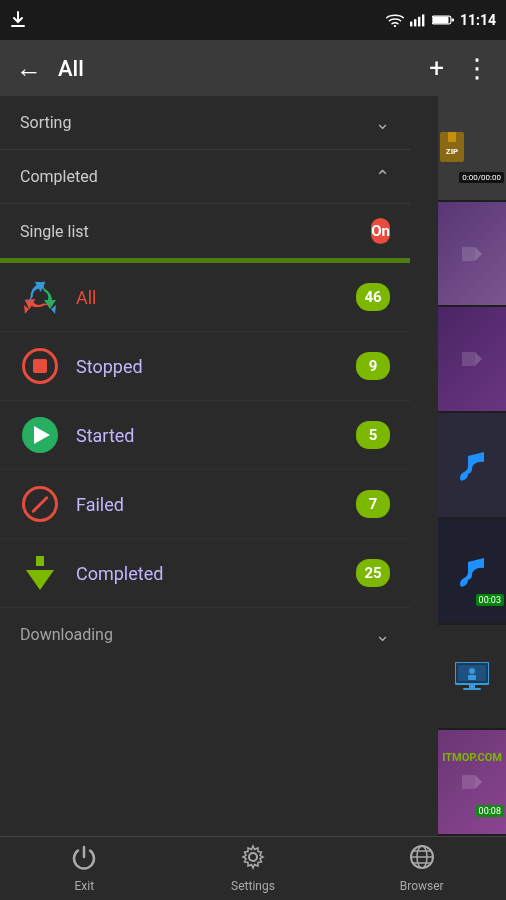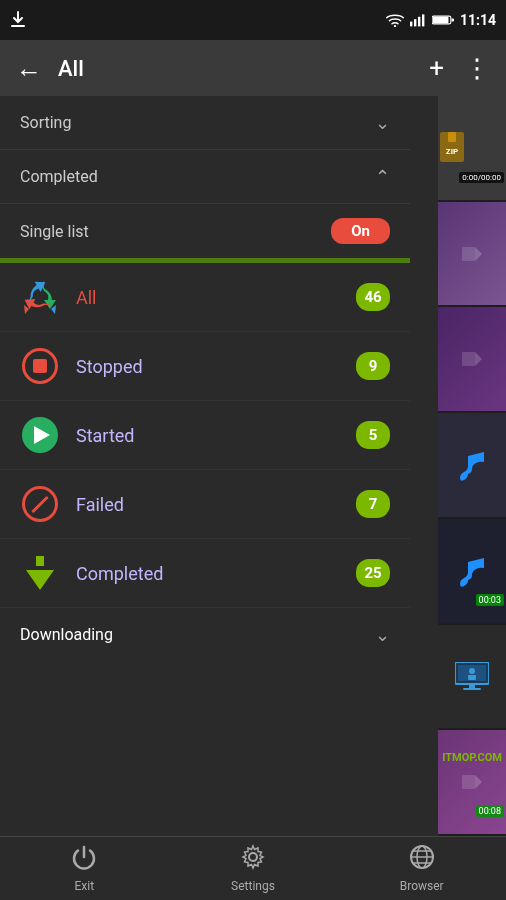--- a/index.html
+++ b/index.html
@@ -117,7 +117,7 @@
     .toggle-on {
       background: #e74c3c;
       color: #fff;
-      padding: 4px 20px;
+      padding: 4px 0;
       border-radius: 12px;
       font-size: 15px;
       font-weight: bold;

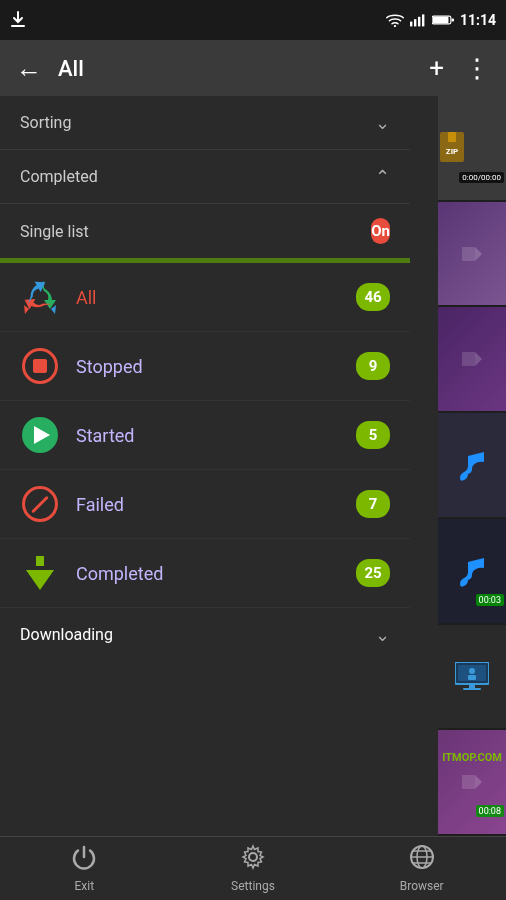--- a/index.html
+++ b/index.html
@@ -172,7 +172,7 @@
     }
     .downloading-title {
       font-size: 16px;
-      color: #ffffff;
+      color: #a3a3a3;
     }
 
     

